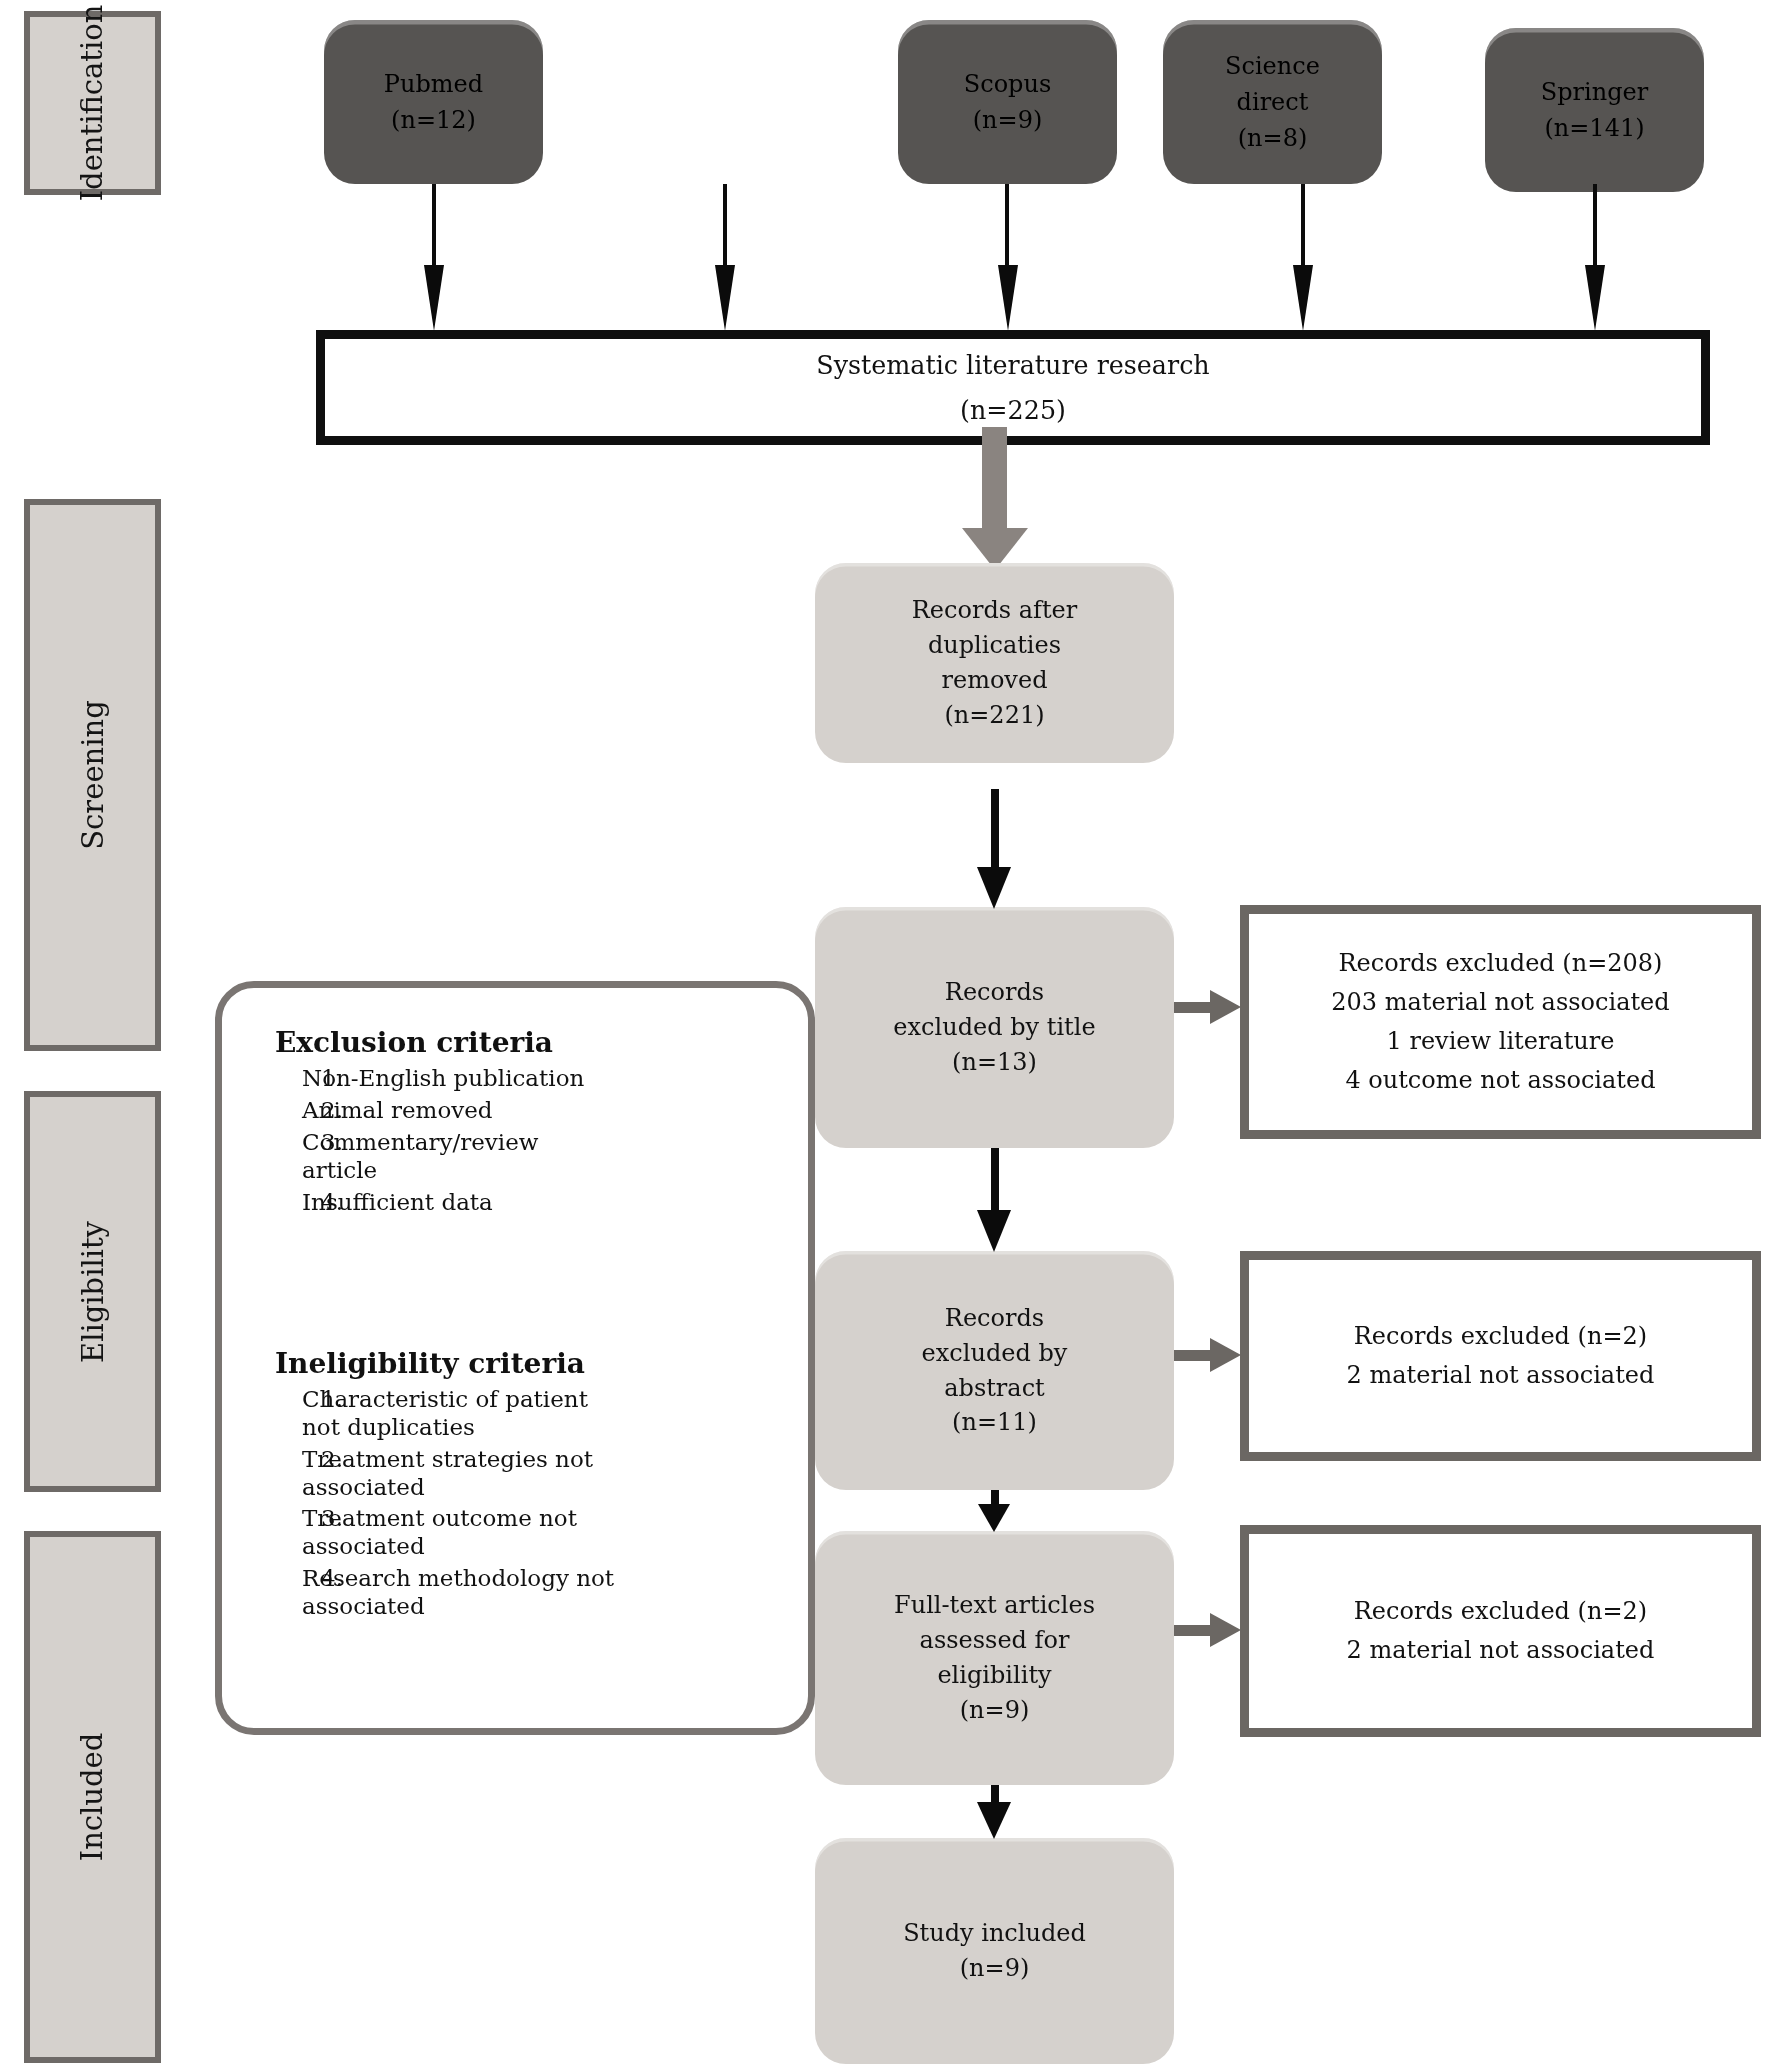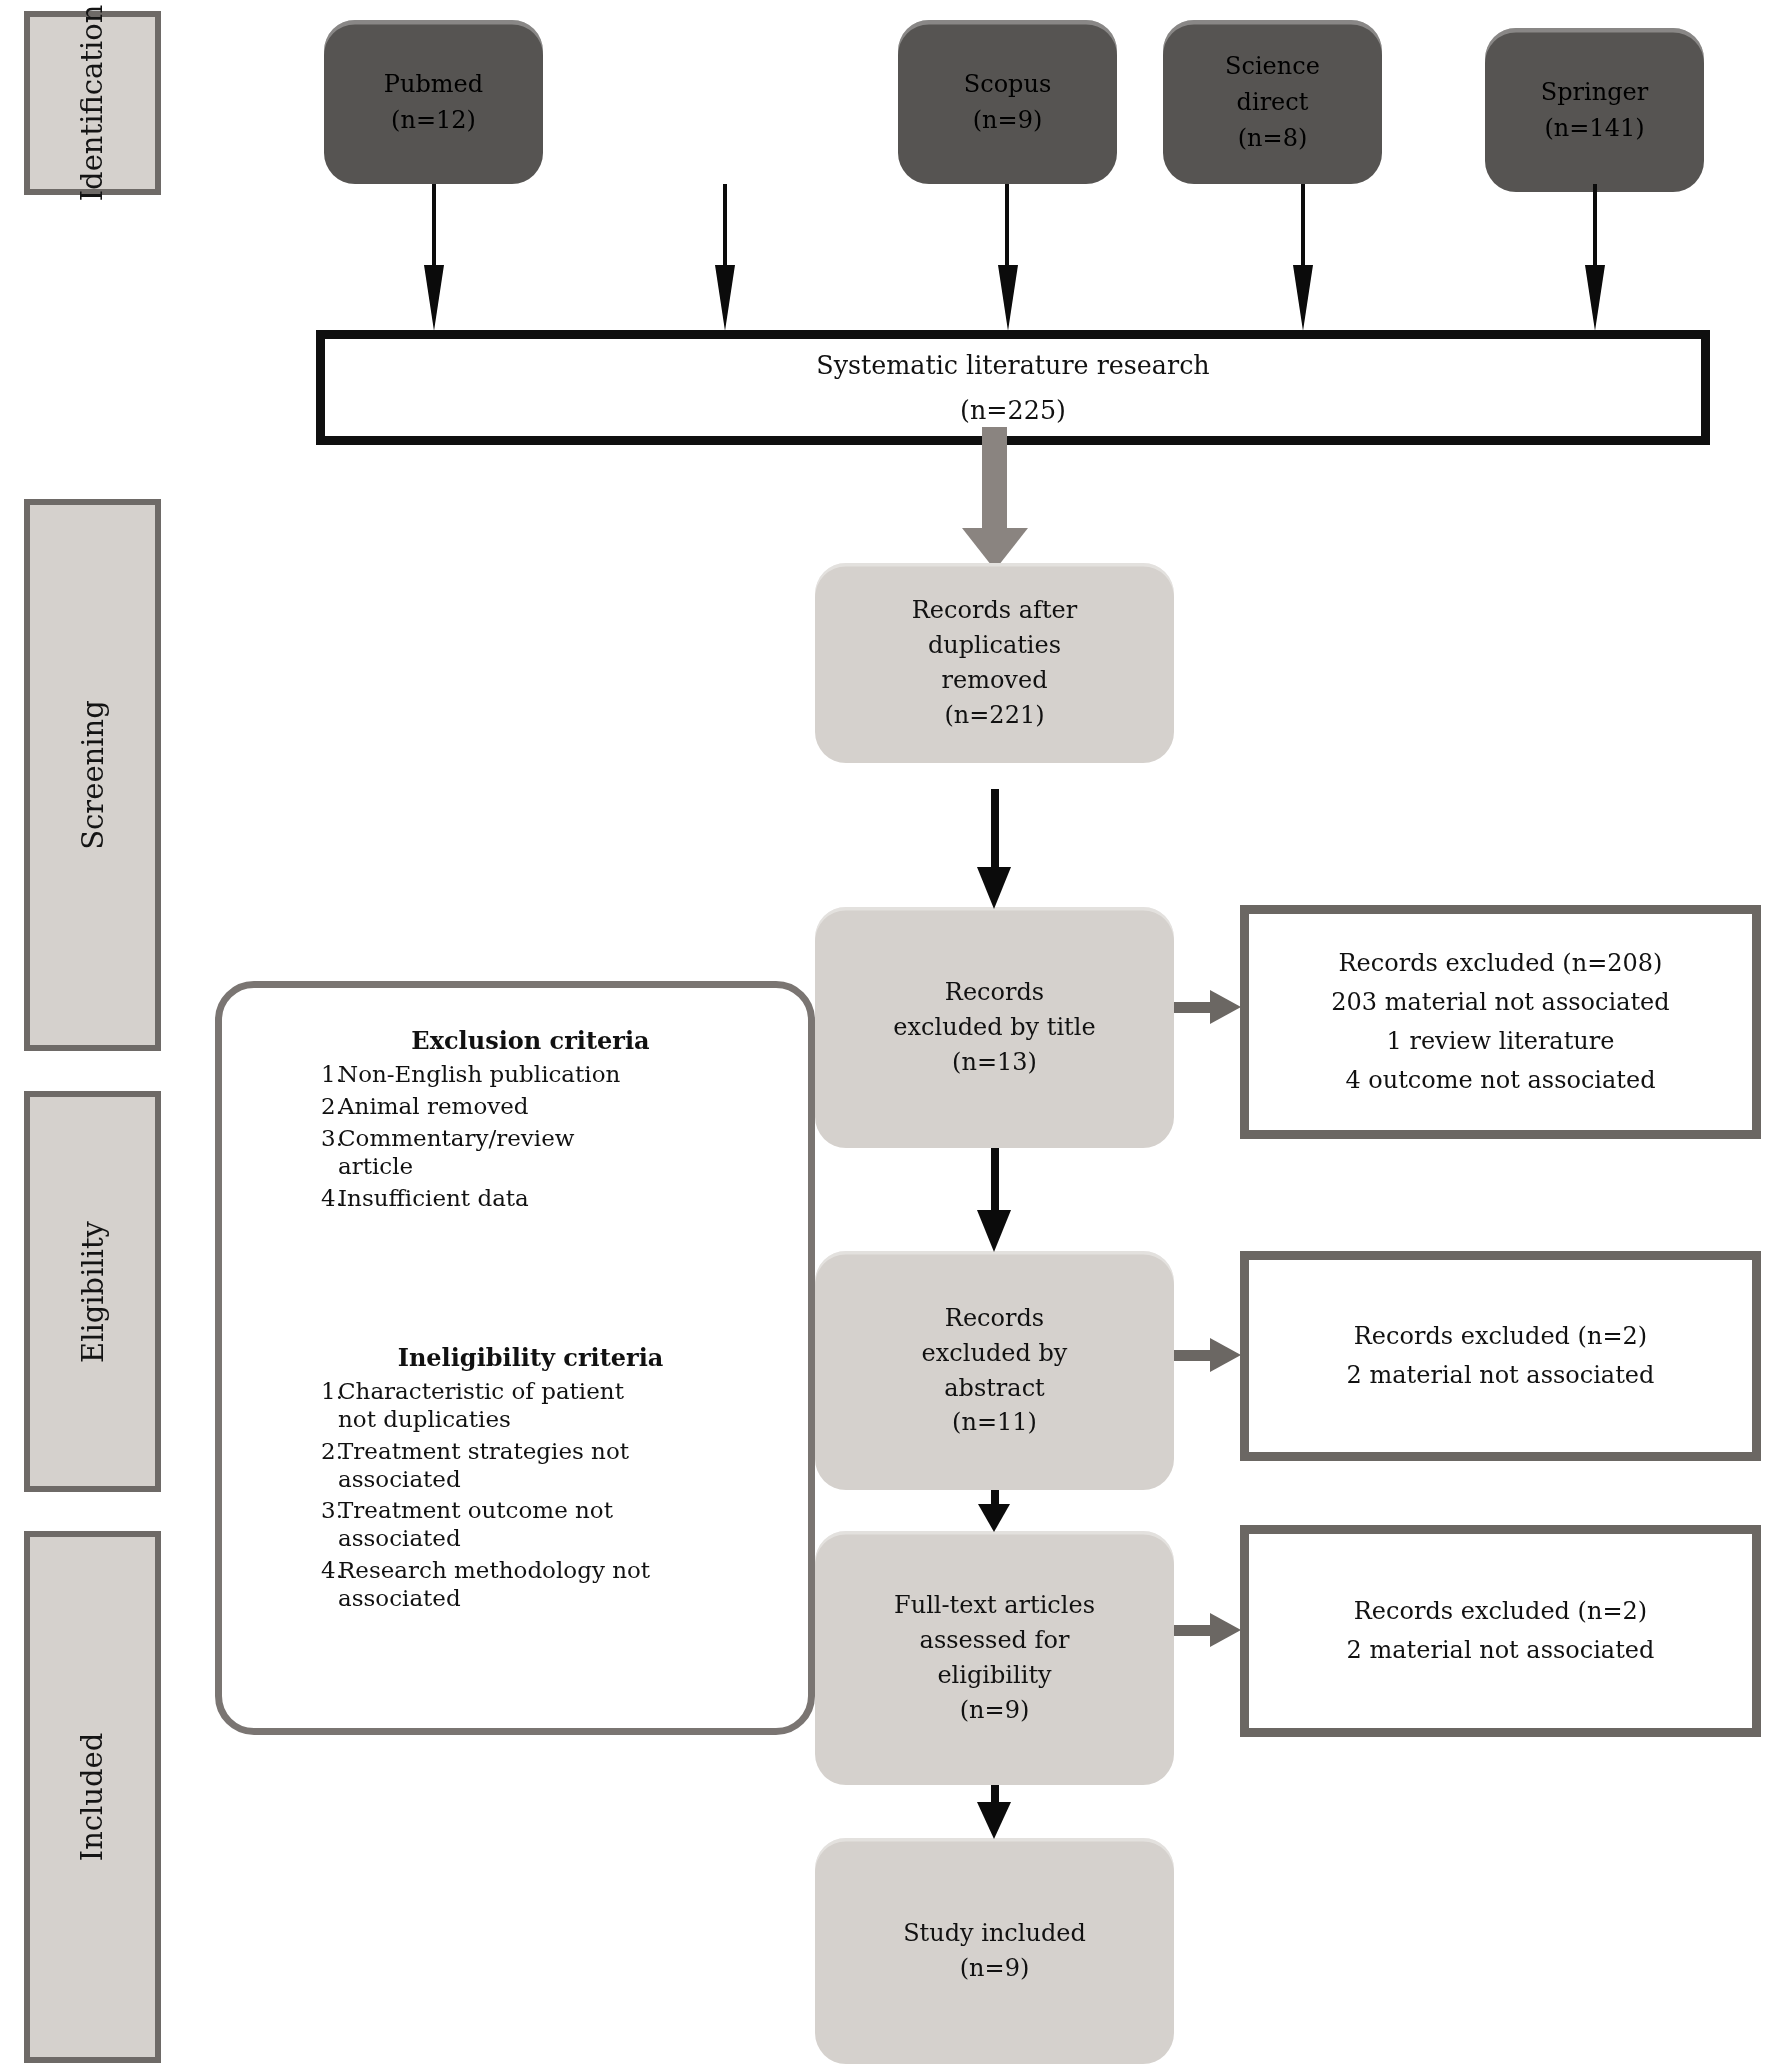--- a/index.html
+++ b/index.html
@@ -109,9 +109,9 @@
   }
   .crit-content { padding: 38px 22px 0 0; }
   .crit-heading {
-    text-align: center;
+    text-align: left;
     font-weight: bold;
-    font-size: 24px;
+    font-size: 28px;
     padding-left: 53px;
     margin: 0 0 6.1px 0;
   }

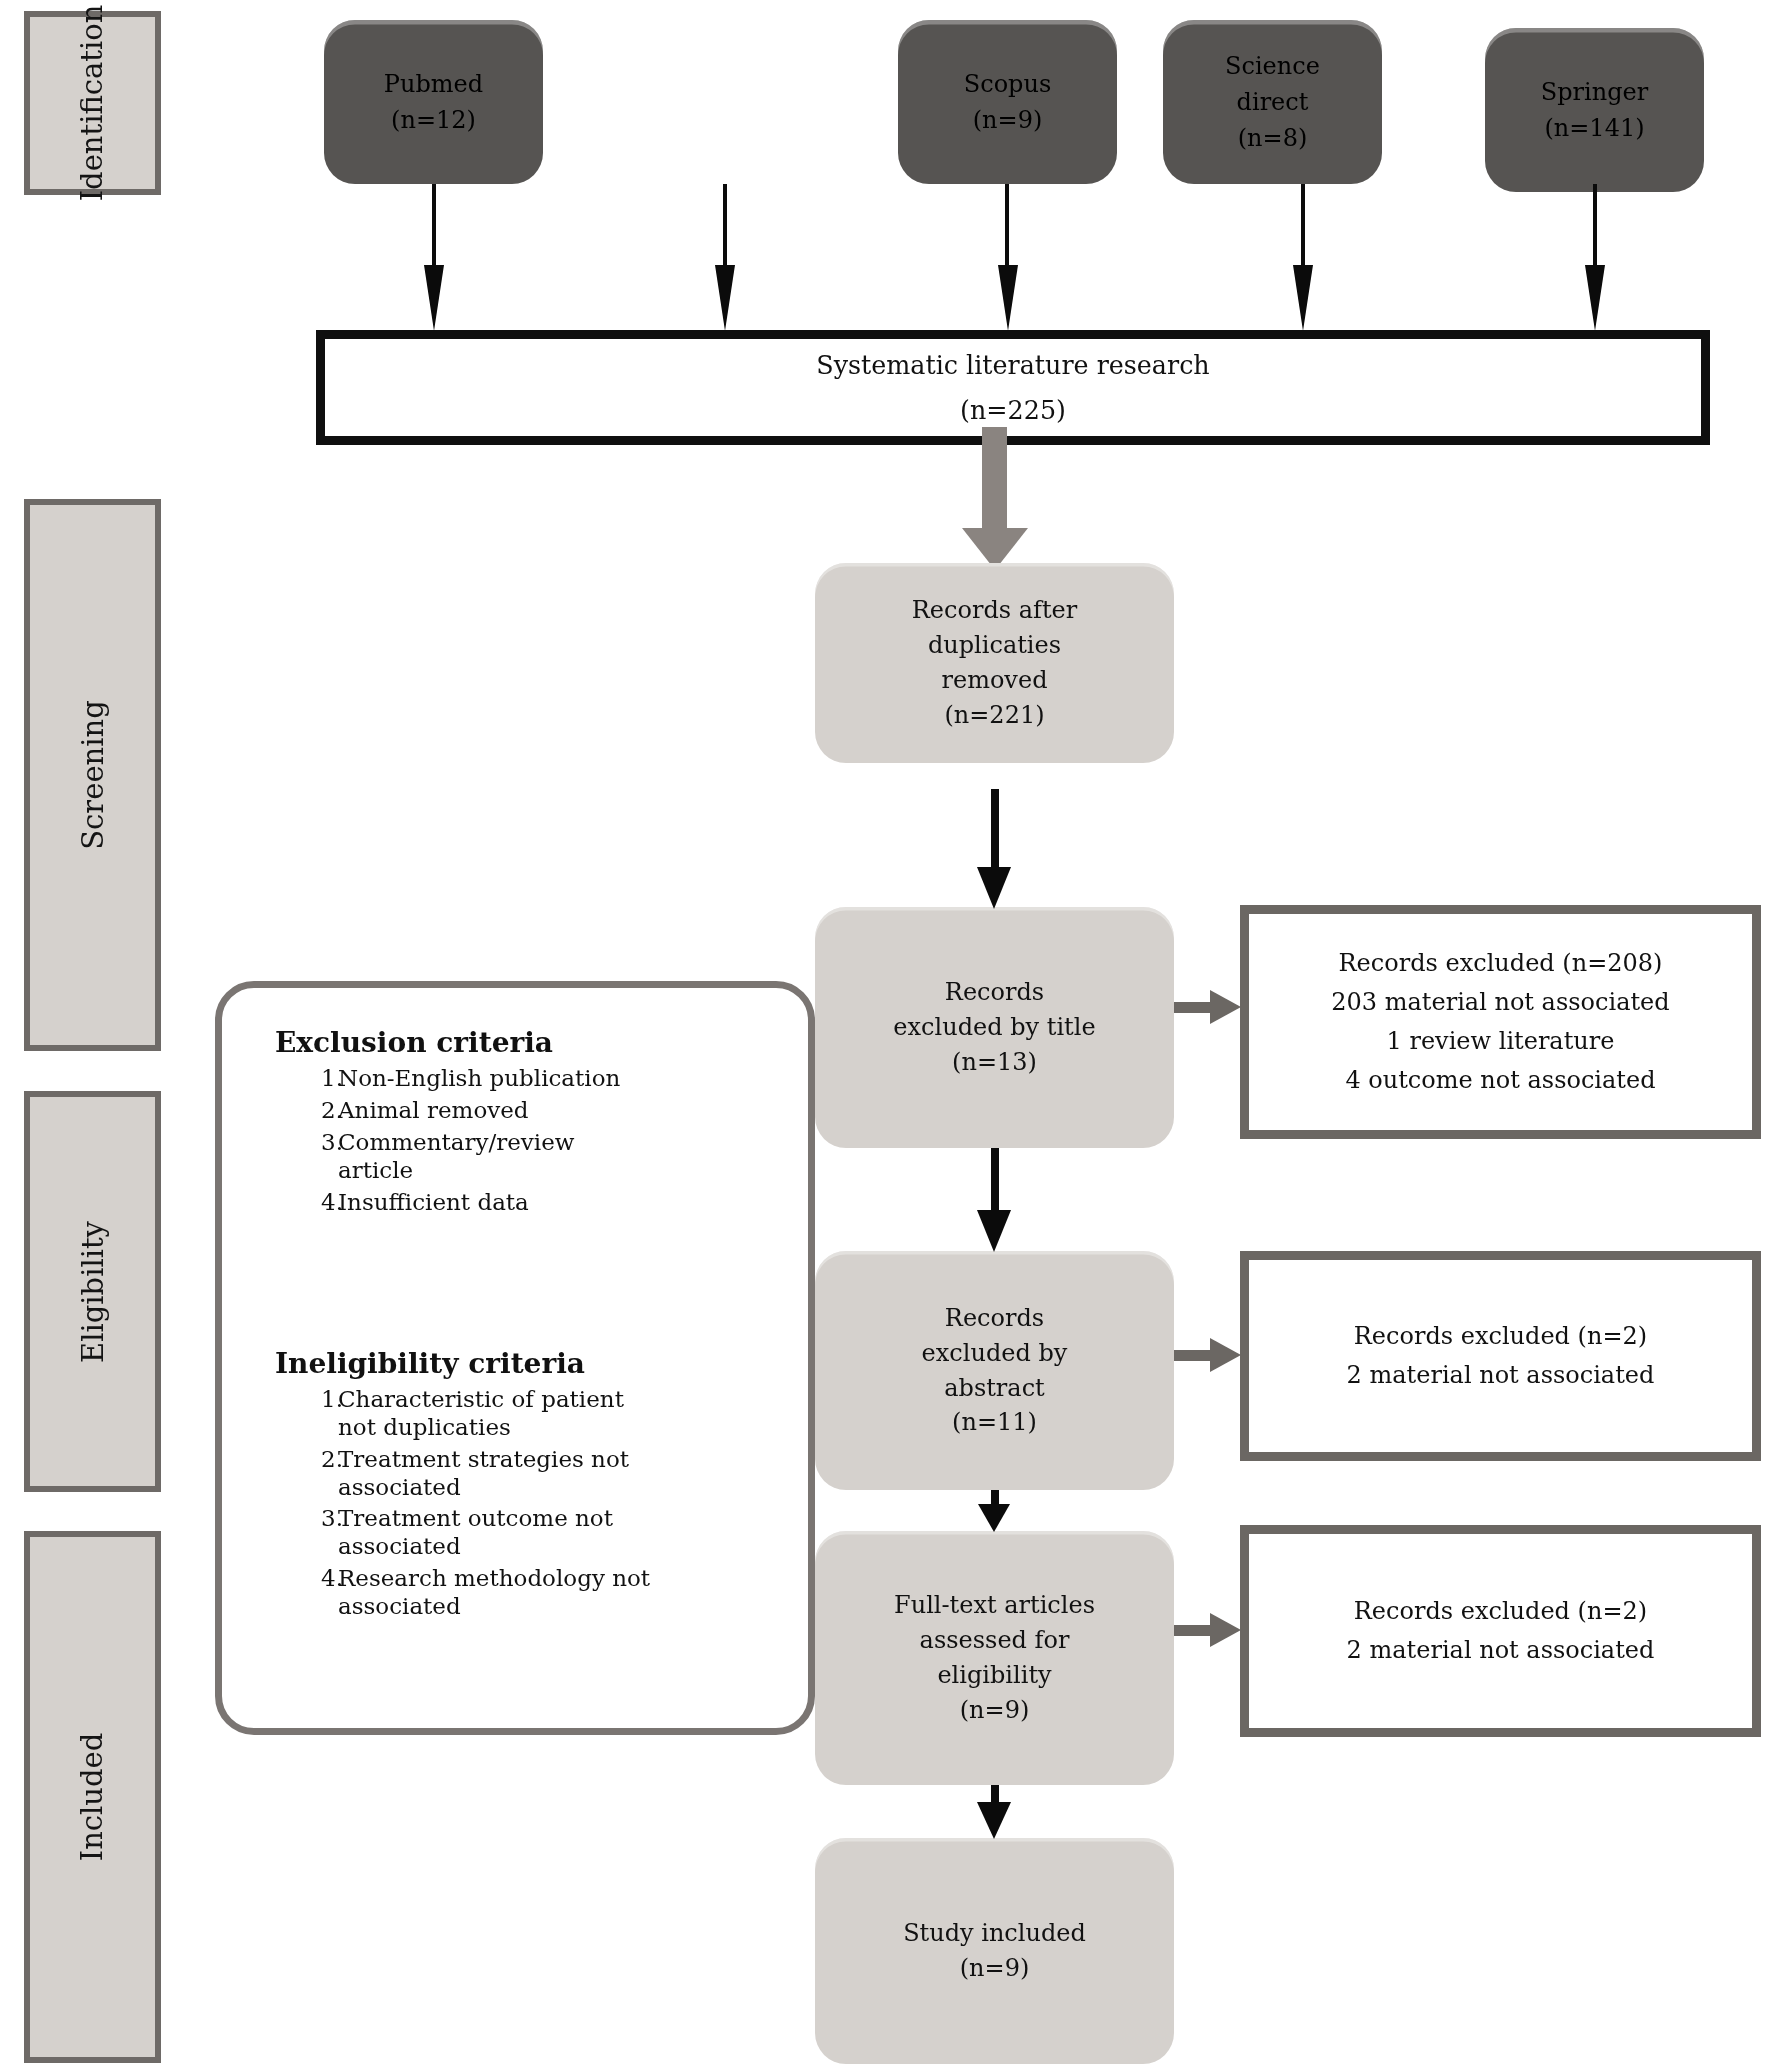--- a/index.html
+++ b/index.html
@@ -120,7 +120,7 @@
   .crit-item {
     position: relative;
     counter-increment: crit;
-    padding-left: 116px;
+    padding-left: 80px;
     font-size: 23px;
     line-height: 1.2;
     margin-bottom: 4.4px;

